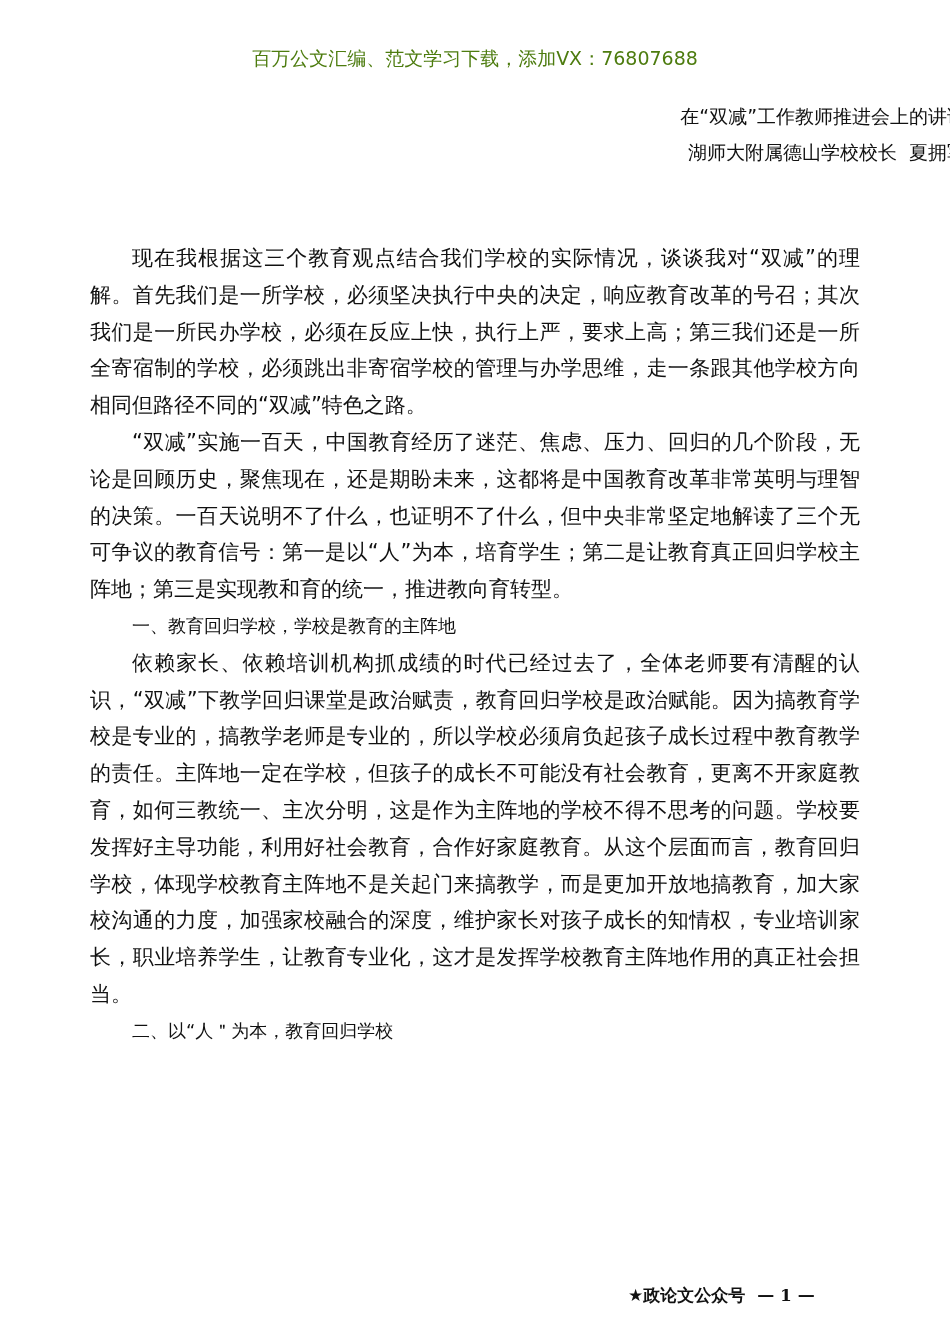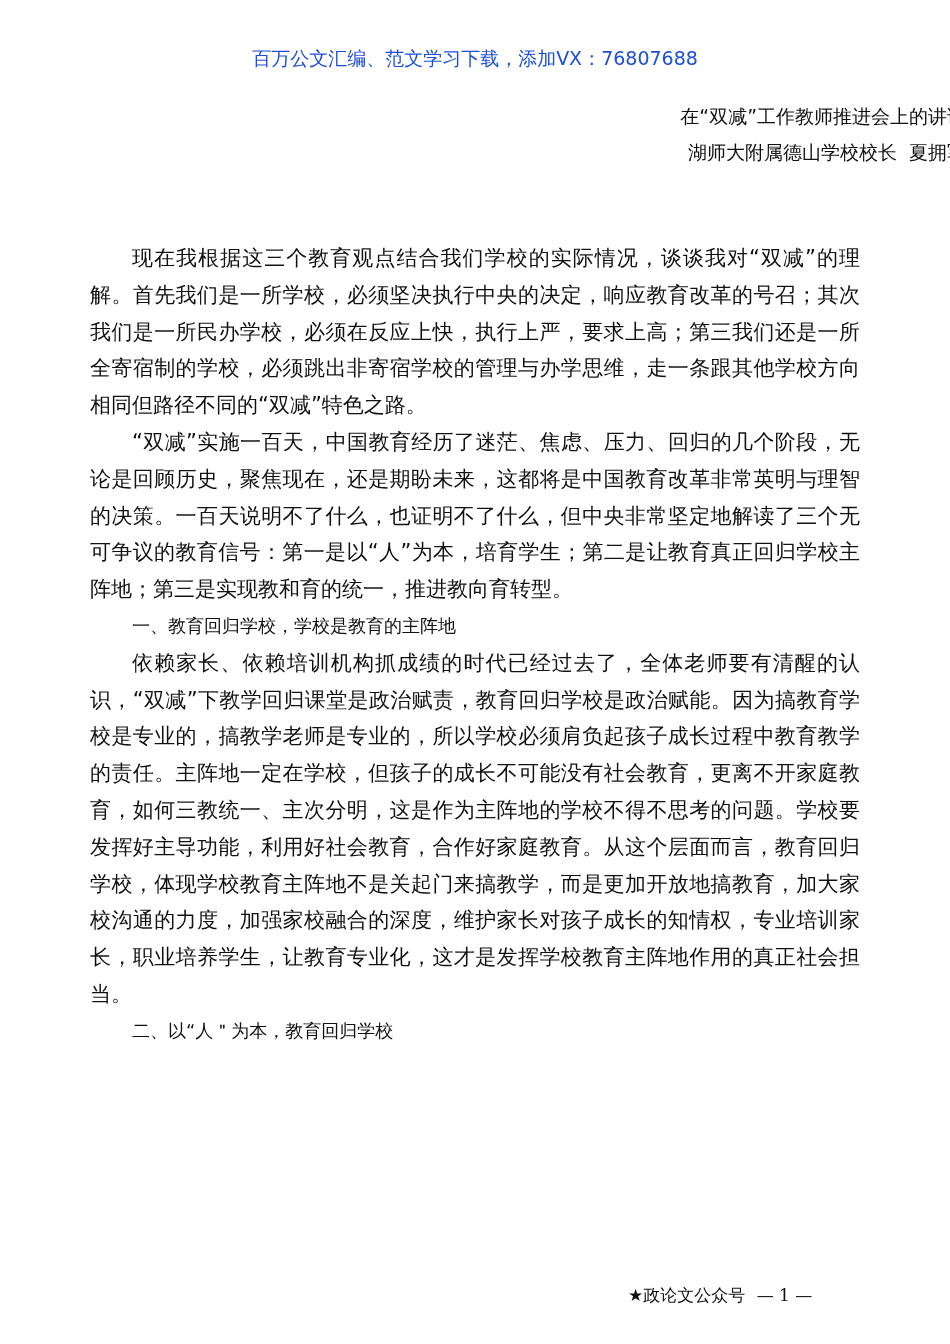--- a/index.html
+++ b/index.html
@@ -28,7 +28,7 @@
       width: 950px;
       text-align: center;
       font-size: 19px;
-      color: #1d4ed8;
+      color: #4d7c0f;
       letter-spacing: 0px;
     }
     .title-block {

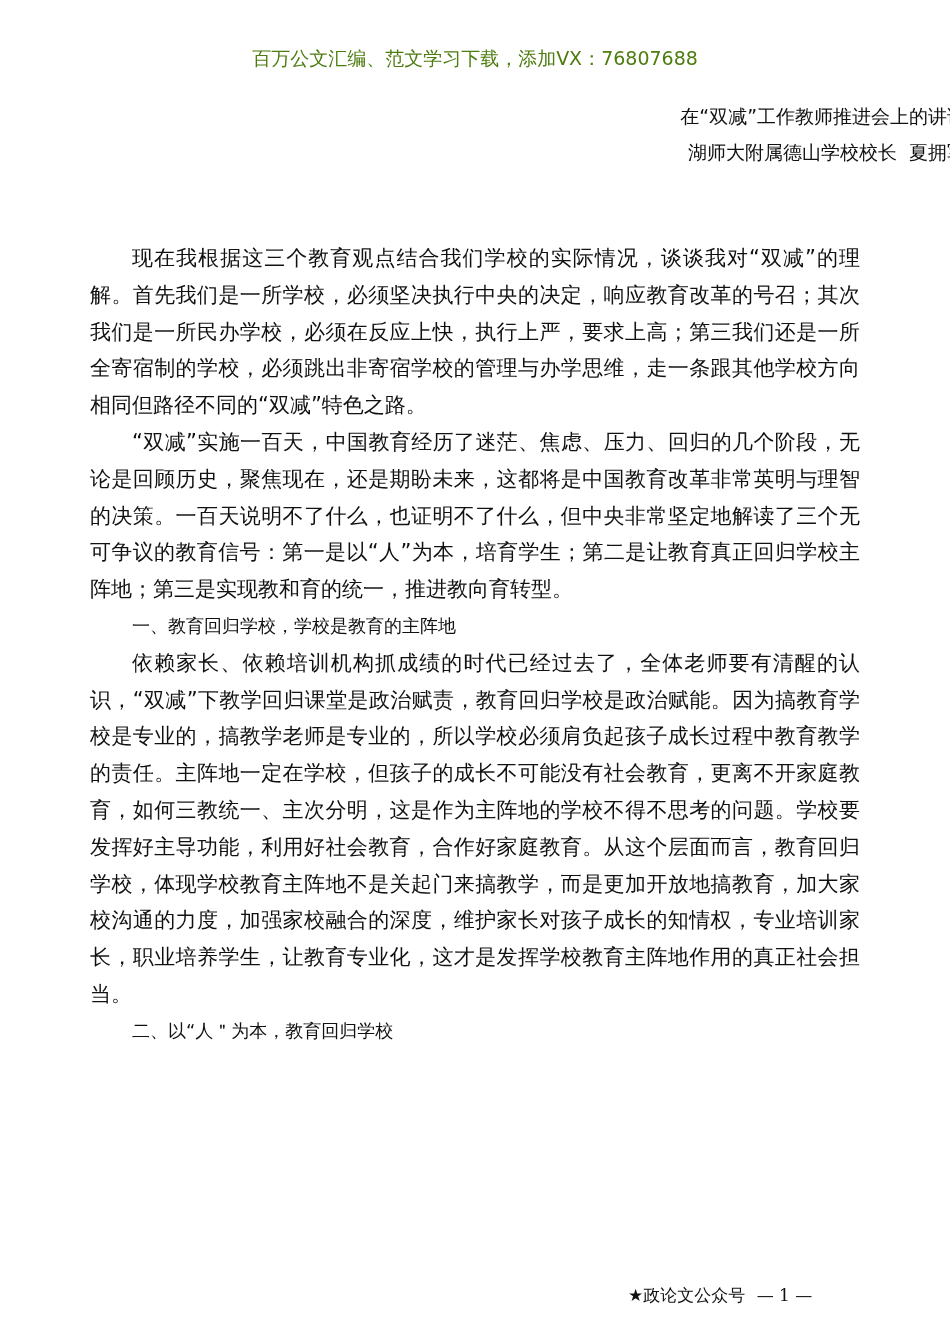--- a/index.html
+++ b/index.html
@@ -66,6 +66,7 @@
       font-size: 17px;
       color: #111;
       white-space: nowrap;
+      font-weight: bold;
     }
     .footer .page-num {
       font-family: "DejaVu Serif", "Liberation Serif", serif;

